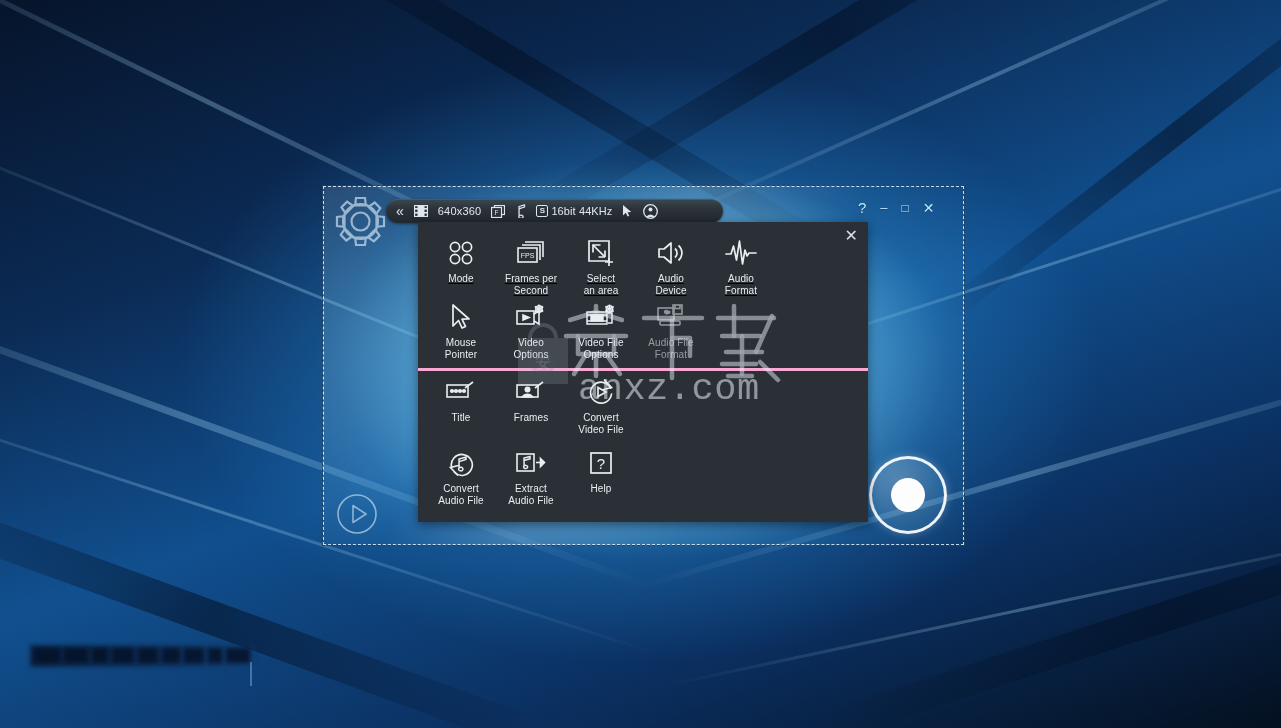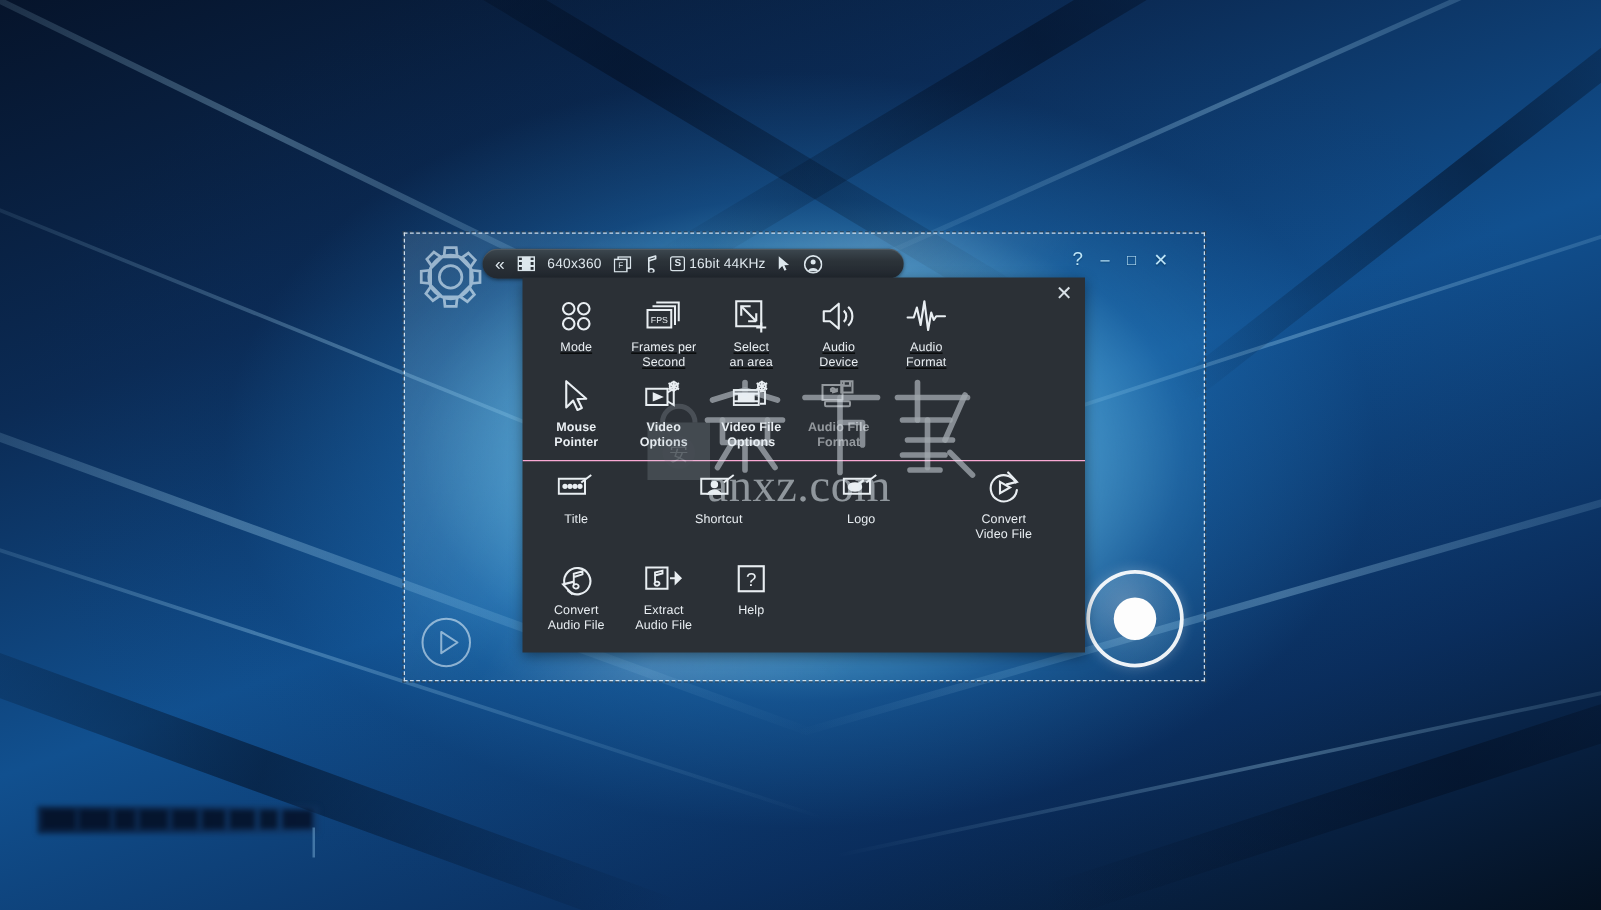--- a/index.html
+++ b/index.html
@@ -147,7 +147,7 @@
     position:relative;
   }
   .menu-row.r1 { padding-top:16px; height:74px;text-decoration:underline; }
-  .menu-row.r2 { height:72px; padding-top:6px;font-weight:bold; }
+  .menu-row.r2 { height:72px; padding-top:6px; }
   .menu-row.r3 { height:74px; padding-top:6px; border-top:1px solid #f9a8d4;gap:44px; }
   .menu-row.r4 { height:74px; padding-top:6px; }
 

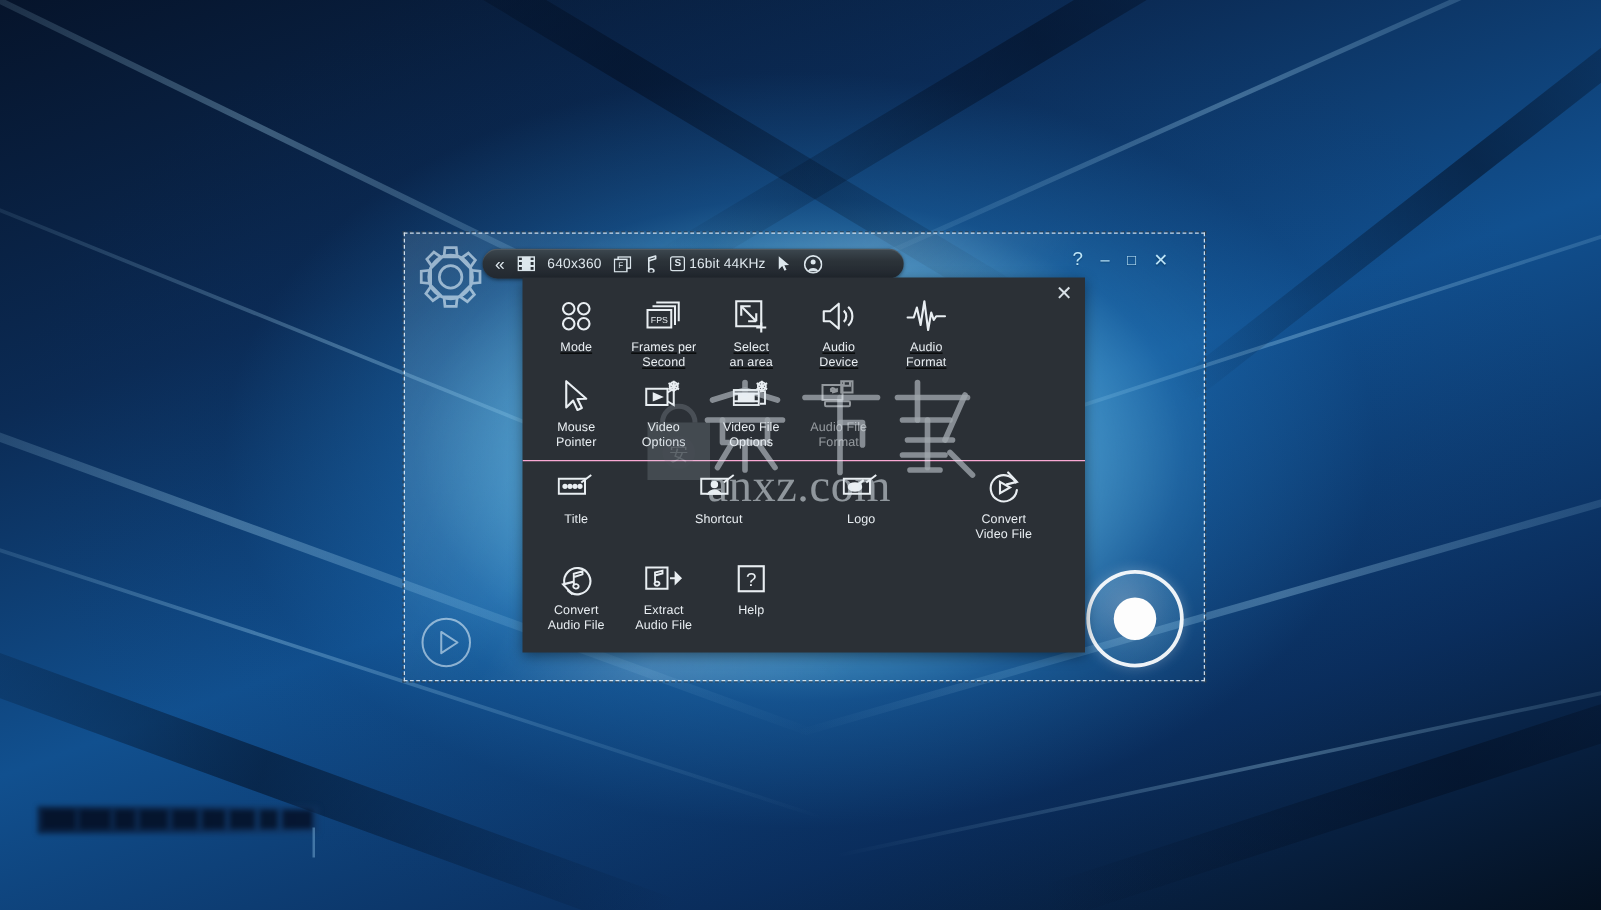--- a/index.html
+++ b/index.html
@@ -179,9 +179,9 @@
     opacity:0.62;
   }
   #watermark-text {
-    position:absolute; left:566px; top:368px;
+    position:absolute; left:578px; top:368px;
     font-size:37px;
-    font-family:Liberation Serif, serif;
+    font-family:Liberation Mono, monospace;
     color:rgba(228,236,242,0.55);
     letter-spacing:0.5px;
     pointer-events:none;

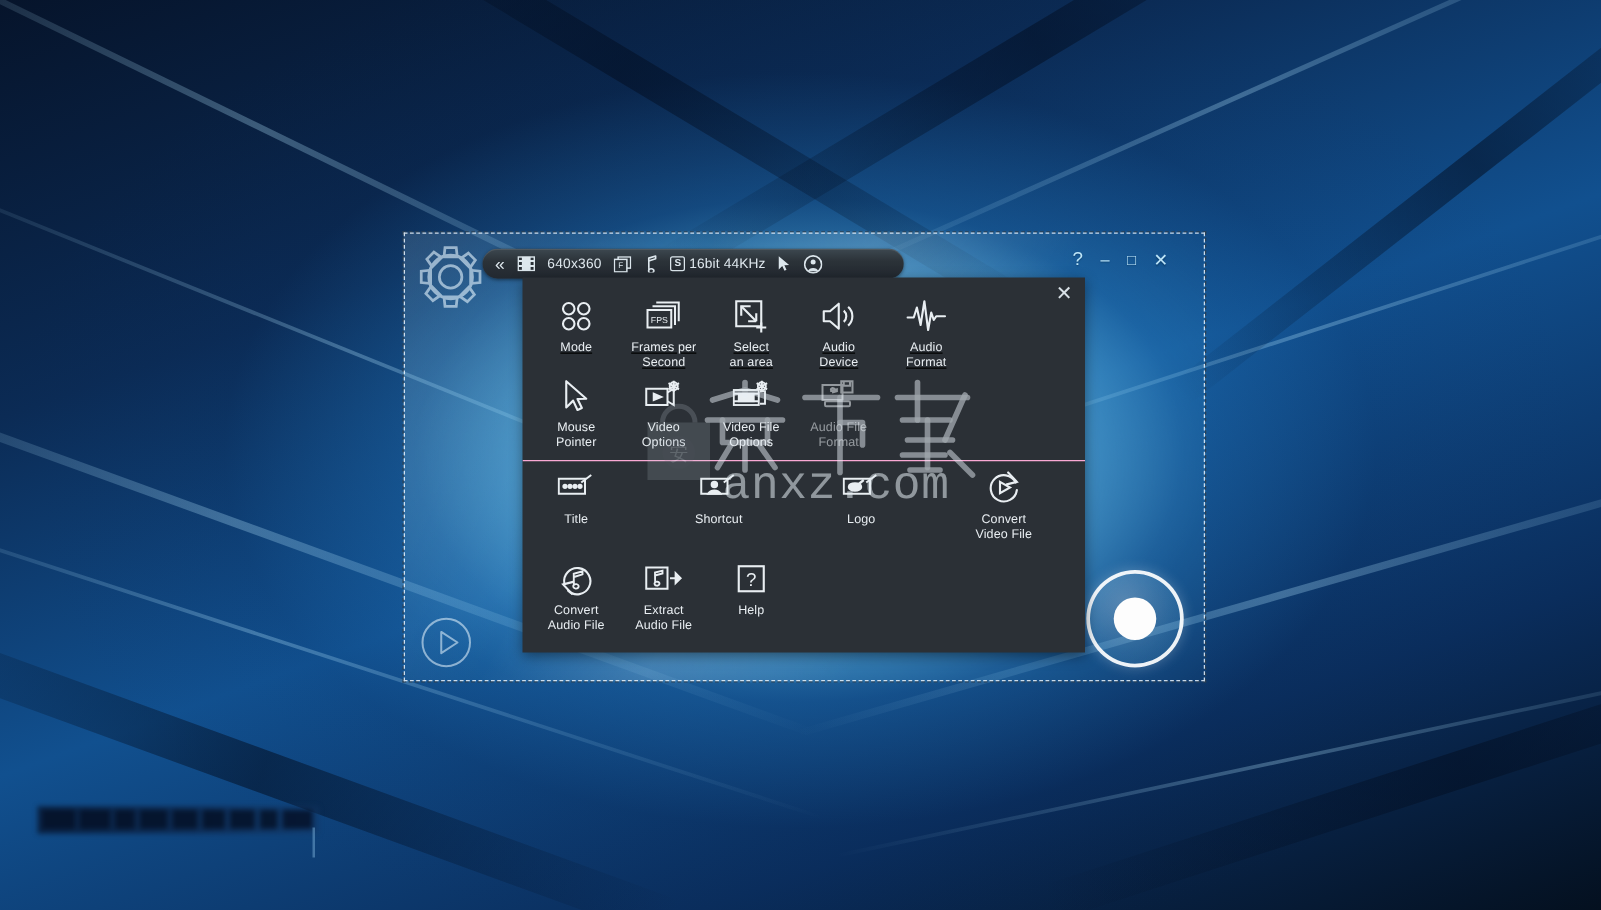--- a/index.html
+++ b/index.html
@@ -148,7 +148,7 @@
   }
   .menu-row.r1 { padding-top:16px; height:74px;text-decoration:underline; }
   .menu-row.r2 { height:72px; padding-top:6px; }
-  .menu-row.r3 { height:74px; padding-top:6px; border-top:1px solid #f9a8d4;gap:44px; }
+  .menu-row.r3 { height:74px; padding-top:6px; border-top:3px solid #f9a8d4; }
   .menu-row.r4 { height:74px; padding-top:6px; }
 
   .menu-item {

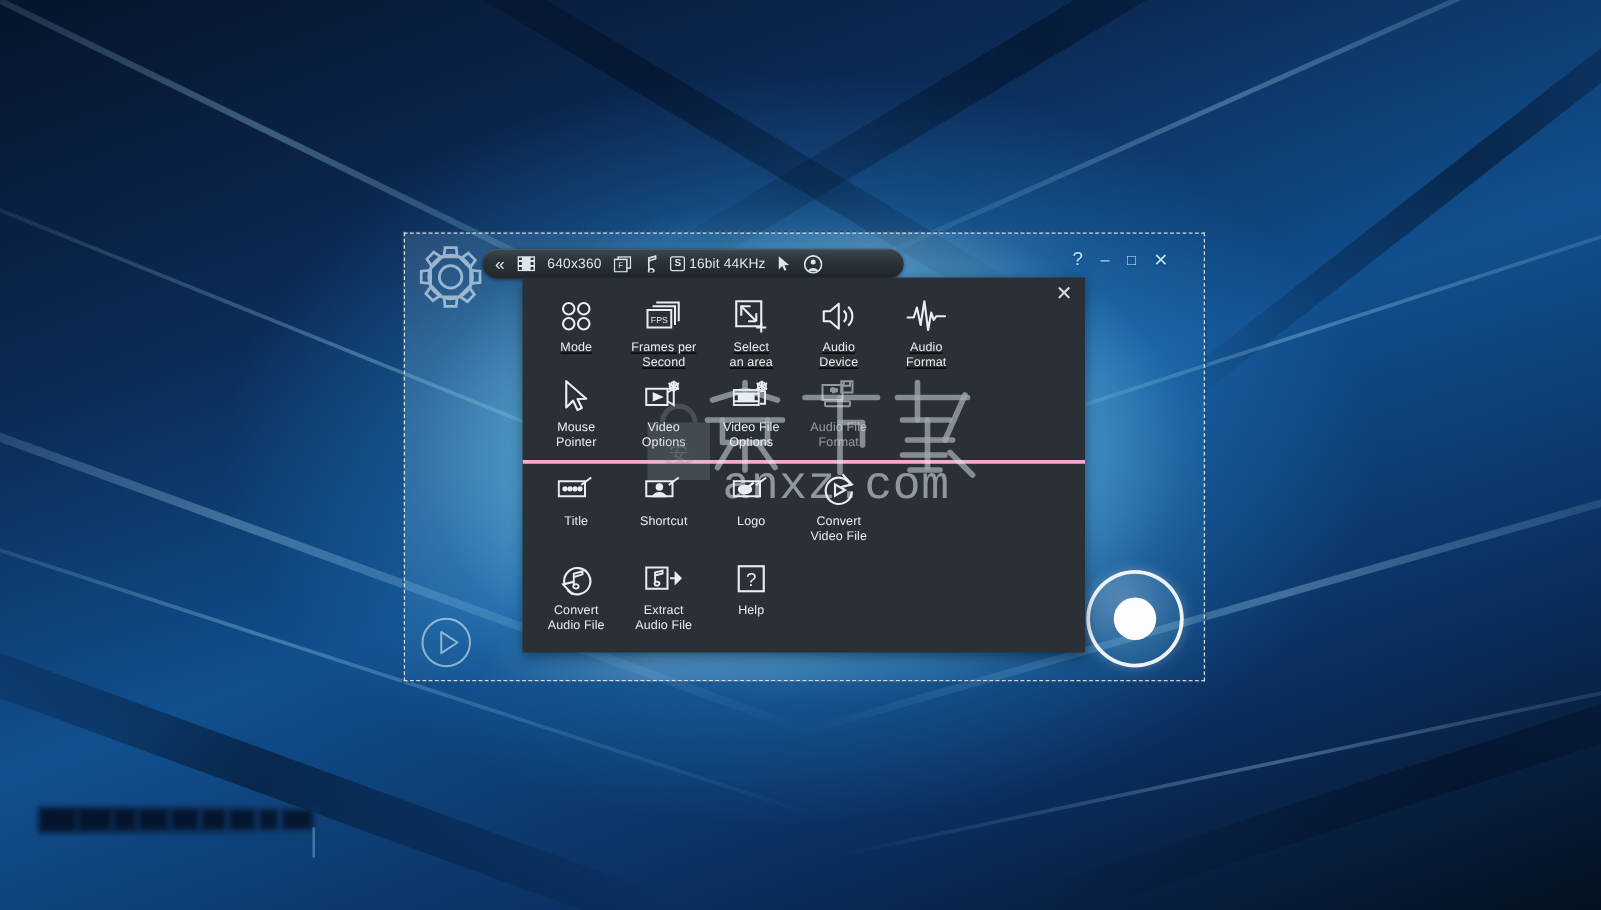--- a/index.html
+++ b/index.html
@@ -484,7 +484,7 @@
         </g>
           </svg>
       </div>
-      <div class="mi-label">Shortcut</div>
+      <div class="mi-label">Frames</div>
     </div>
     <div class="menu-item">
       <div class="mi-icon">

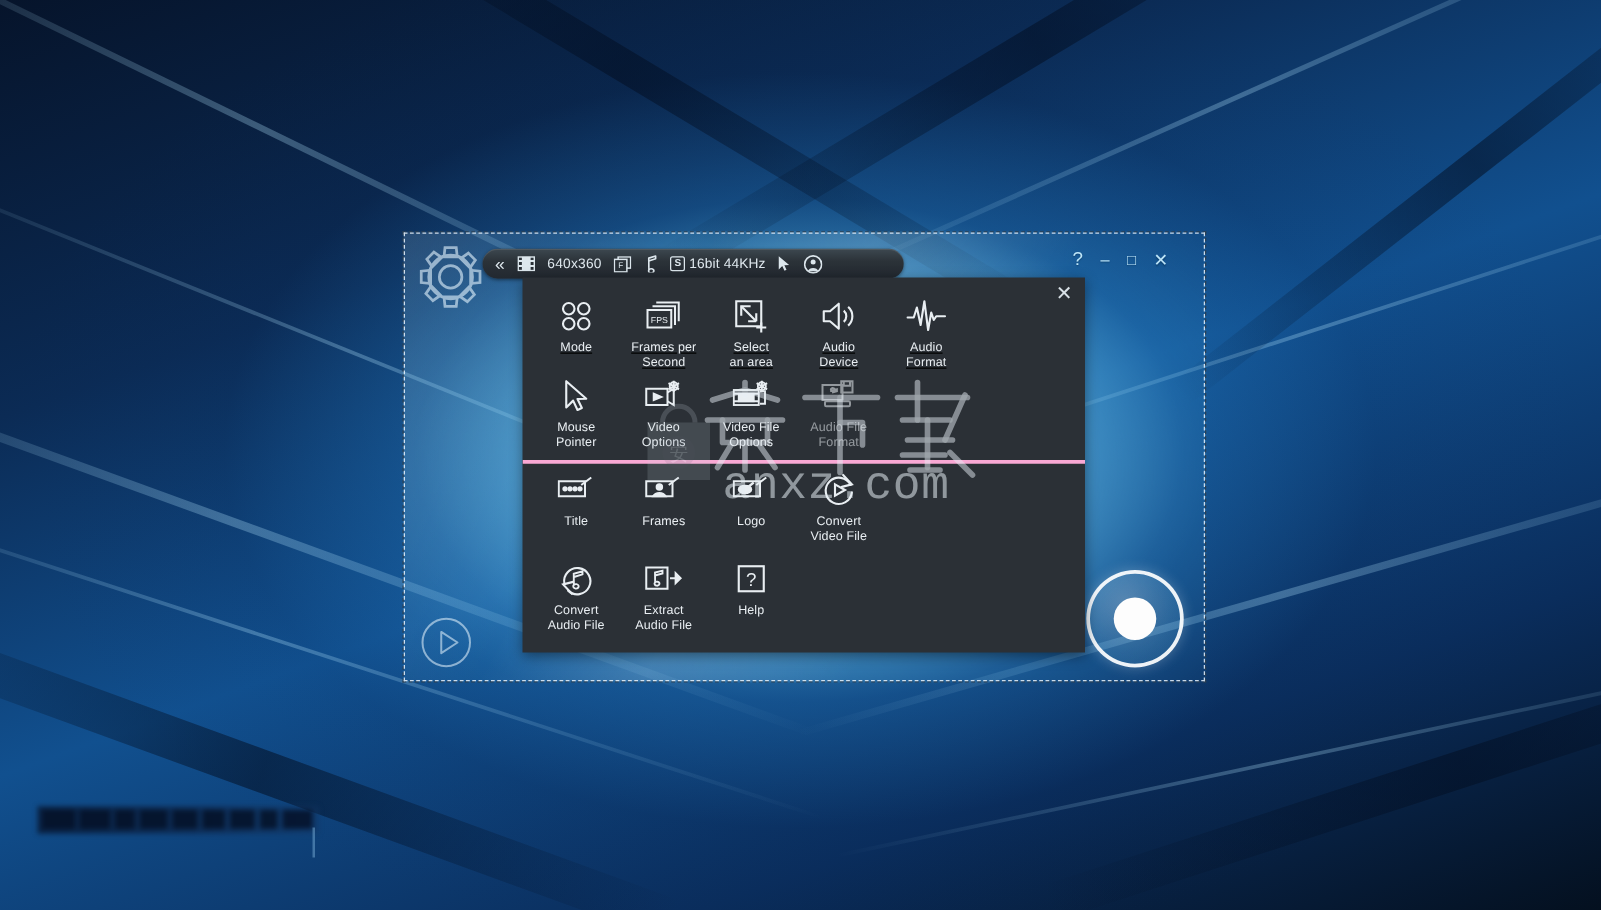--- a/index.html
+++ b/index.html
@@ -488,19 +488,6 @@
     </div>
     <div class="menu-item">
       <div class="mi-icon">
-        <svg width="30" height="22" viewBox="0 0 30 22">
-            <g fill="none" stroke="#e9eef2" stroke-width="1.6">
-          <rect x="1" y="4" width="21" height="12"></rect>
-          <ellipse cx="10" cy="10.5" rx="5" ry="3" fill="#e9eef2"></ellipse>
-          <path d="M12 9 L17 5" stroke-width="1.8"></path>
-          <path d="M19 7 L27 1"></path>
-        </g>
-          </svg>
-      </div>
-      <div class="mi-label">Logo</div>
-    </div>
-    <div class="menu-item">
-      <div class="mi-icon">
         <svg width="28" height="28" viewBox="0 0 28 28">
             <g fill="none" stroke="#e9eef2" stroke-width="1.7" stroke-linecap="round">
           <path d="M23.5 10 a10.5 10.5 0 1 0 1 6"></path>

